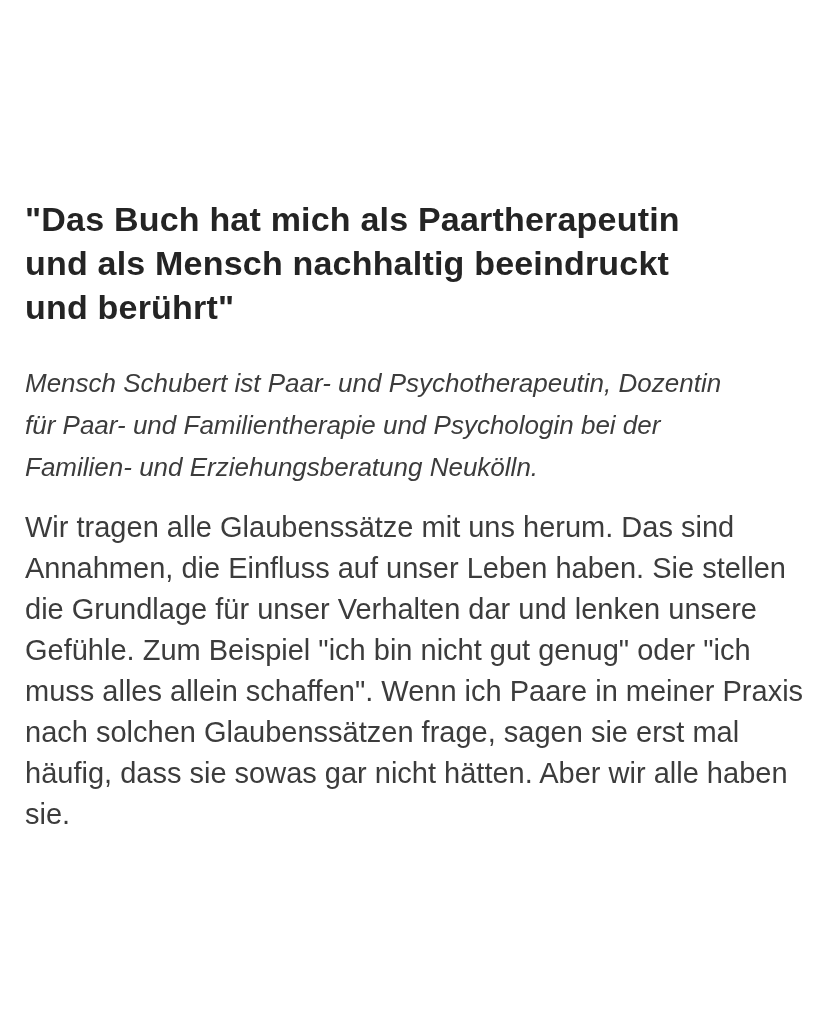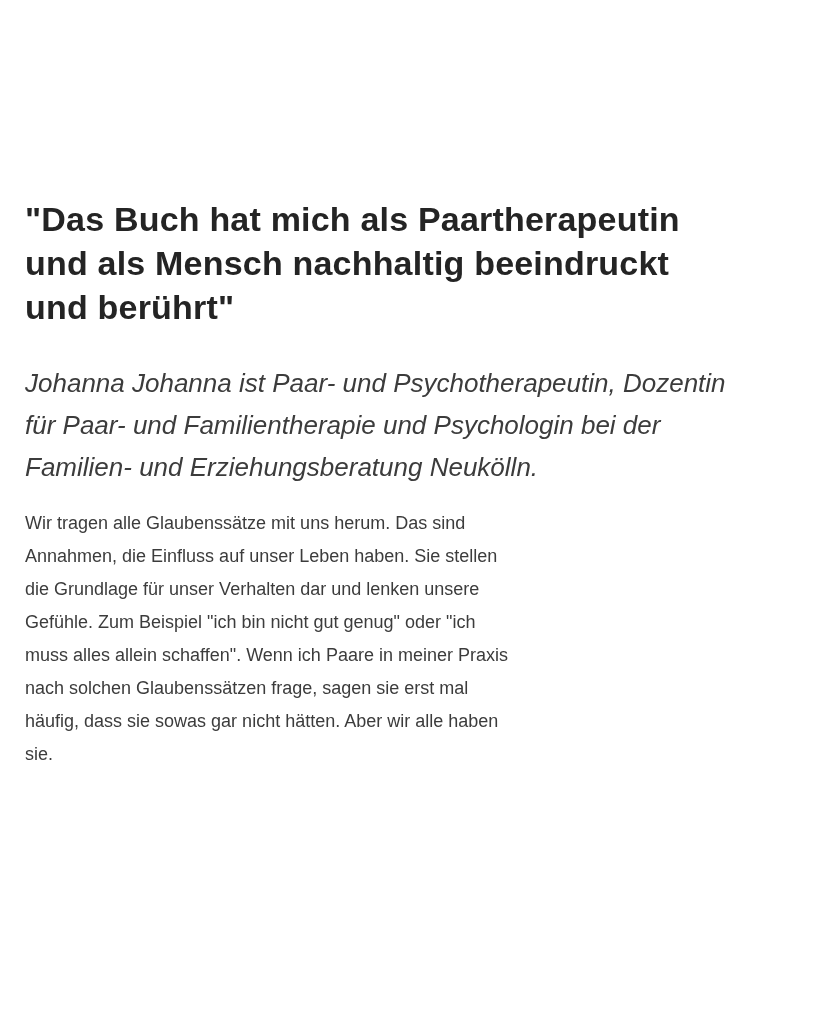--- a/index.html
+++ b/index.html
@@ -54,7 +54,7 @@
   <h1 class="headline">"Das Buch hat mich als Paartherapeutin
 und als Mensch nachhaltig beeindruckt
 und berührt"</h1>
-  <p class="byline">Johanna Johanna ist Paar- und Psychotherapeutin, Dozentin
+  <p class="byline">Mensch Schubert ist Paar- und Psychotherapeutin, Dozentin
 für Paar- und Familientherapie und Psychologin bei der
 Familien- und Erziehungsberatung Neukölln.</p>
   <p class="body-text">Wir tragen alle Glaubenssätze mit uns herum. Das sind

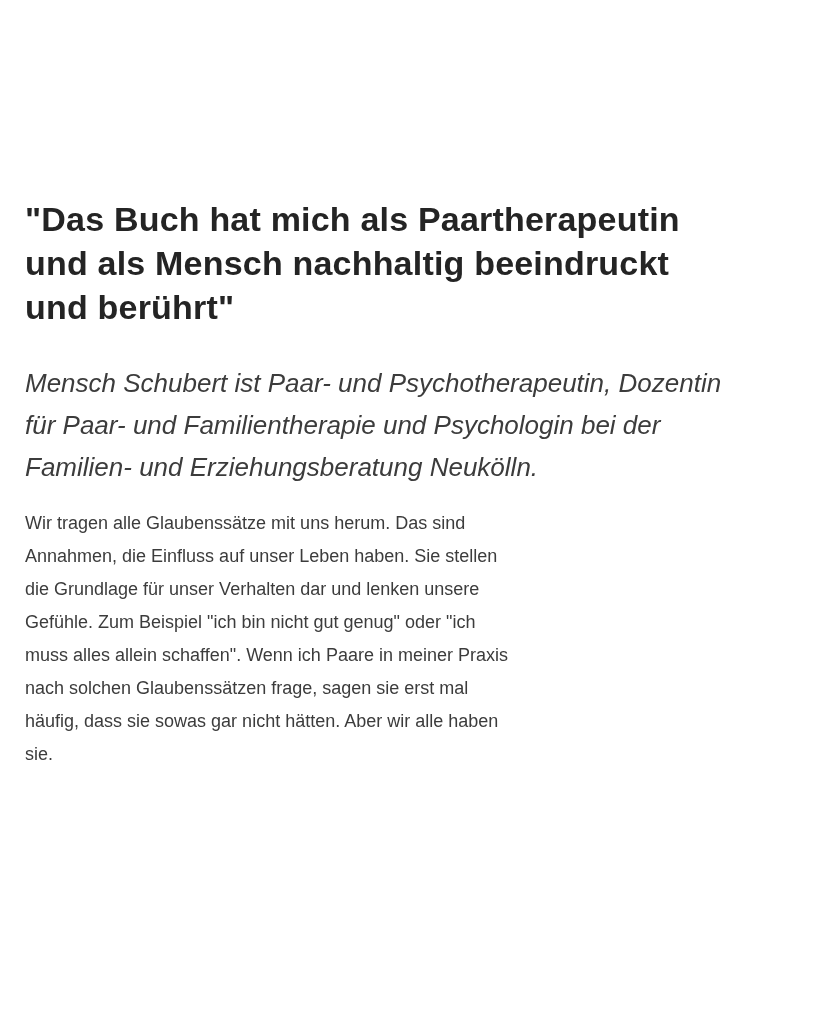--- a/index.html
+++ b/index.html
@@ -40,8 +40,8 @@
   }
   .body-text {
     margin: 19px 0 0 0;
-    font-size: 18px;
-    line-height: 33px;
+    font-size: 29px;
+    line-height: 41px;
     font-weight: 400;
     color: #3c3c3c;
     white-space: pre-line;

